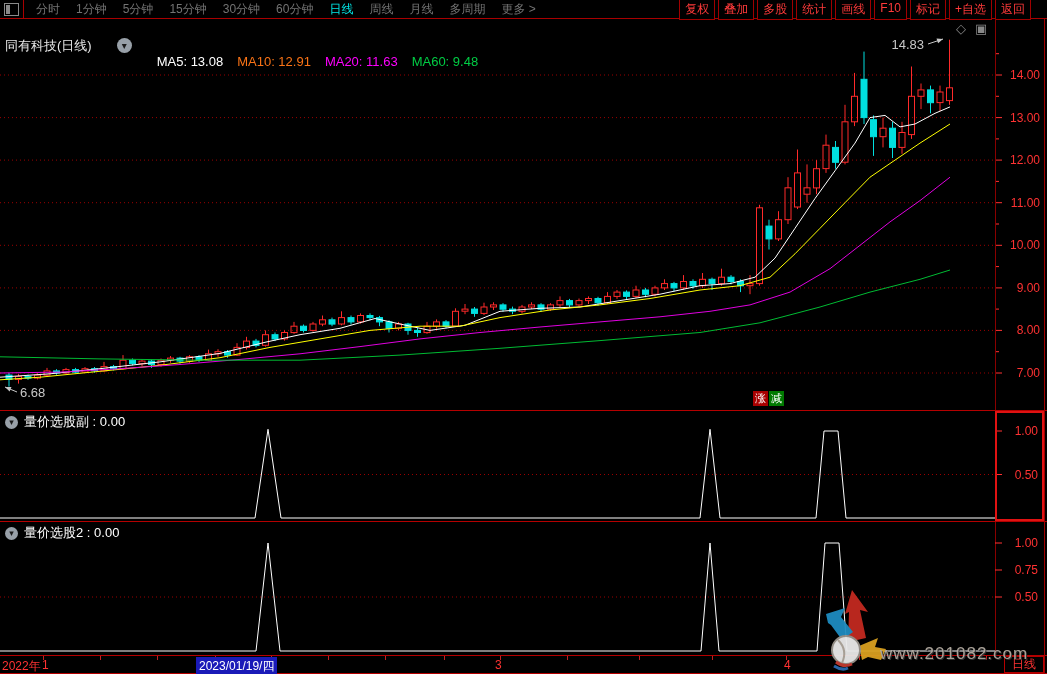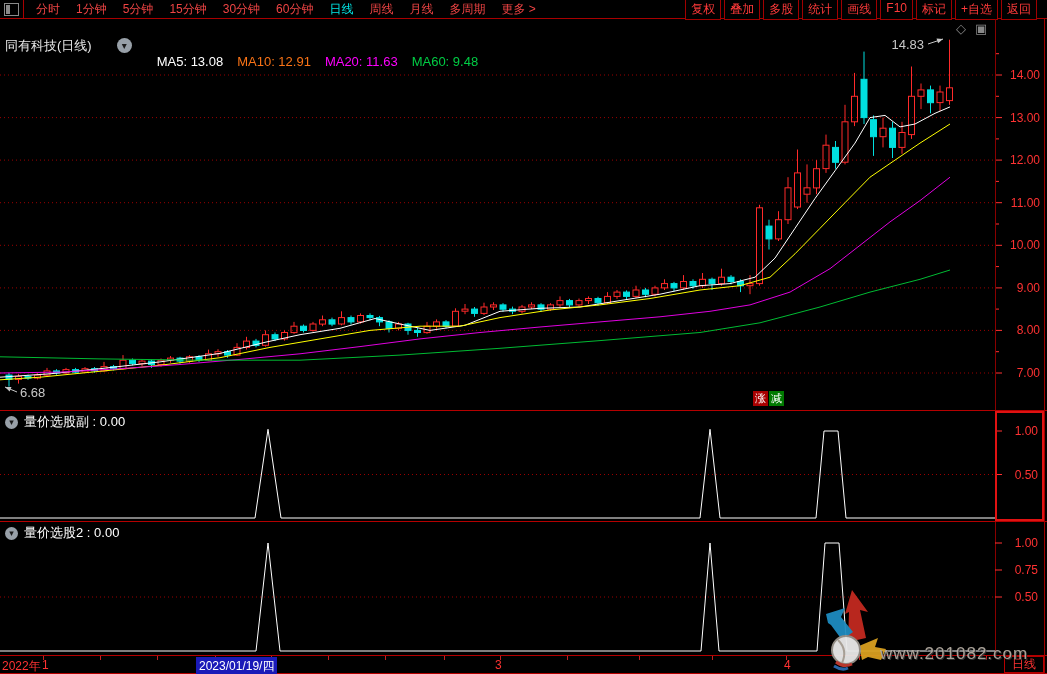--- a/index.html
+++ b/index.html
@@ -12,7 +12,7 @@
   .tb-icon:after{content:'';position:absolute;left:1px;top:1px;bottom:1px;width:4px;background:#8a8a8a;}
   .tb-sep{width:1px;height:18px;background:#a80000;margin-right:4px;flex:0 0 auto;}
   .menu-items{display:flex;align-items:center;}
-  .menu-item{color:#ef4444;font-size:12px;padding:0 8px;white-space:nowrap;cursor:default;}
+  .menu-item{color:#737373;font-size:12px;padding:0 8px;white-space:nowrap;cursor:default;}
   .menu-item.active{color:#00e8e8;}
   .tb-right{margin-left:auto;display:flex;gap:3px;padding-right:10px;}
   .tb-btn{color:#ff3a3a;font-size:12px;border:1px solid #a00000;padding:1px 5px;background:#000;white-space:nowrap;cursor:default;}

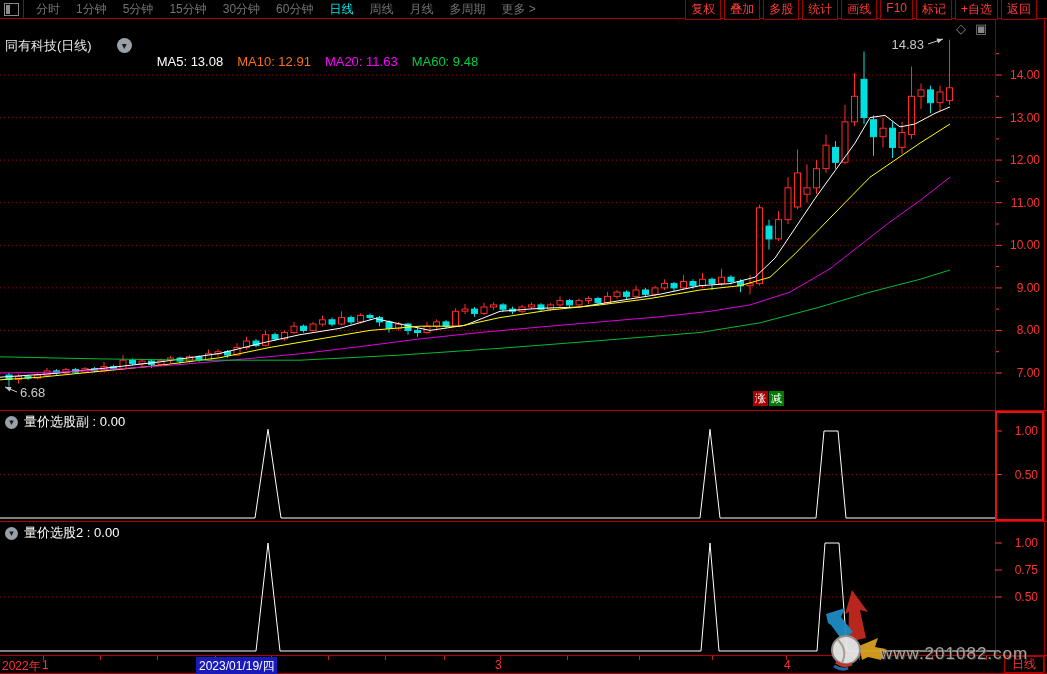--- a/index.html
+++ b/index.html
@@ -14,7 +14,7 @@
   .menu-items{display:flex;align-items:center;}
   .menu-item{color:#737373;font-size:12px;padding:0 8px;white-space:nowrap;cursor:default;}
   .menu-item.active{color:#00e8e8;}
-  .tb-right{margin-left:auto;display:flex;gap:3px;padding-right:10px;}
+  .tb-right{margin-left:auto;display:flex;gap:3px;padding-right:16px;}
   .tb-btn{color:#ff3a3a;font-size:12px;border:1px solid #a00000;padding:1px 5px;background:#000;white-space:nowrap;cursor:default;}
   
   .main-chart{position:absolute;top:19px;left:0;width:1047px;height:391px;}

